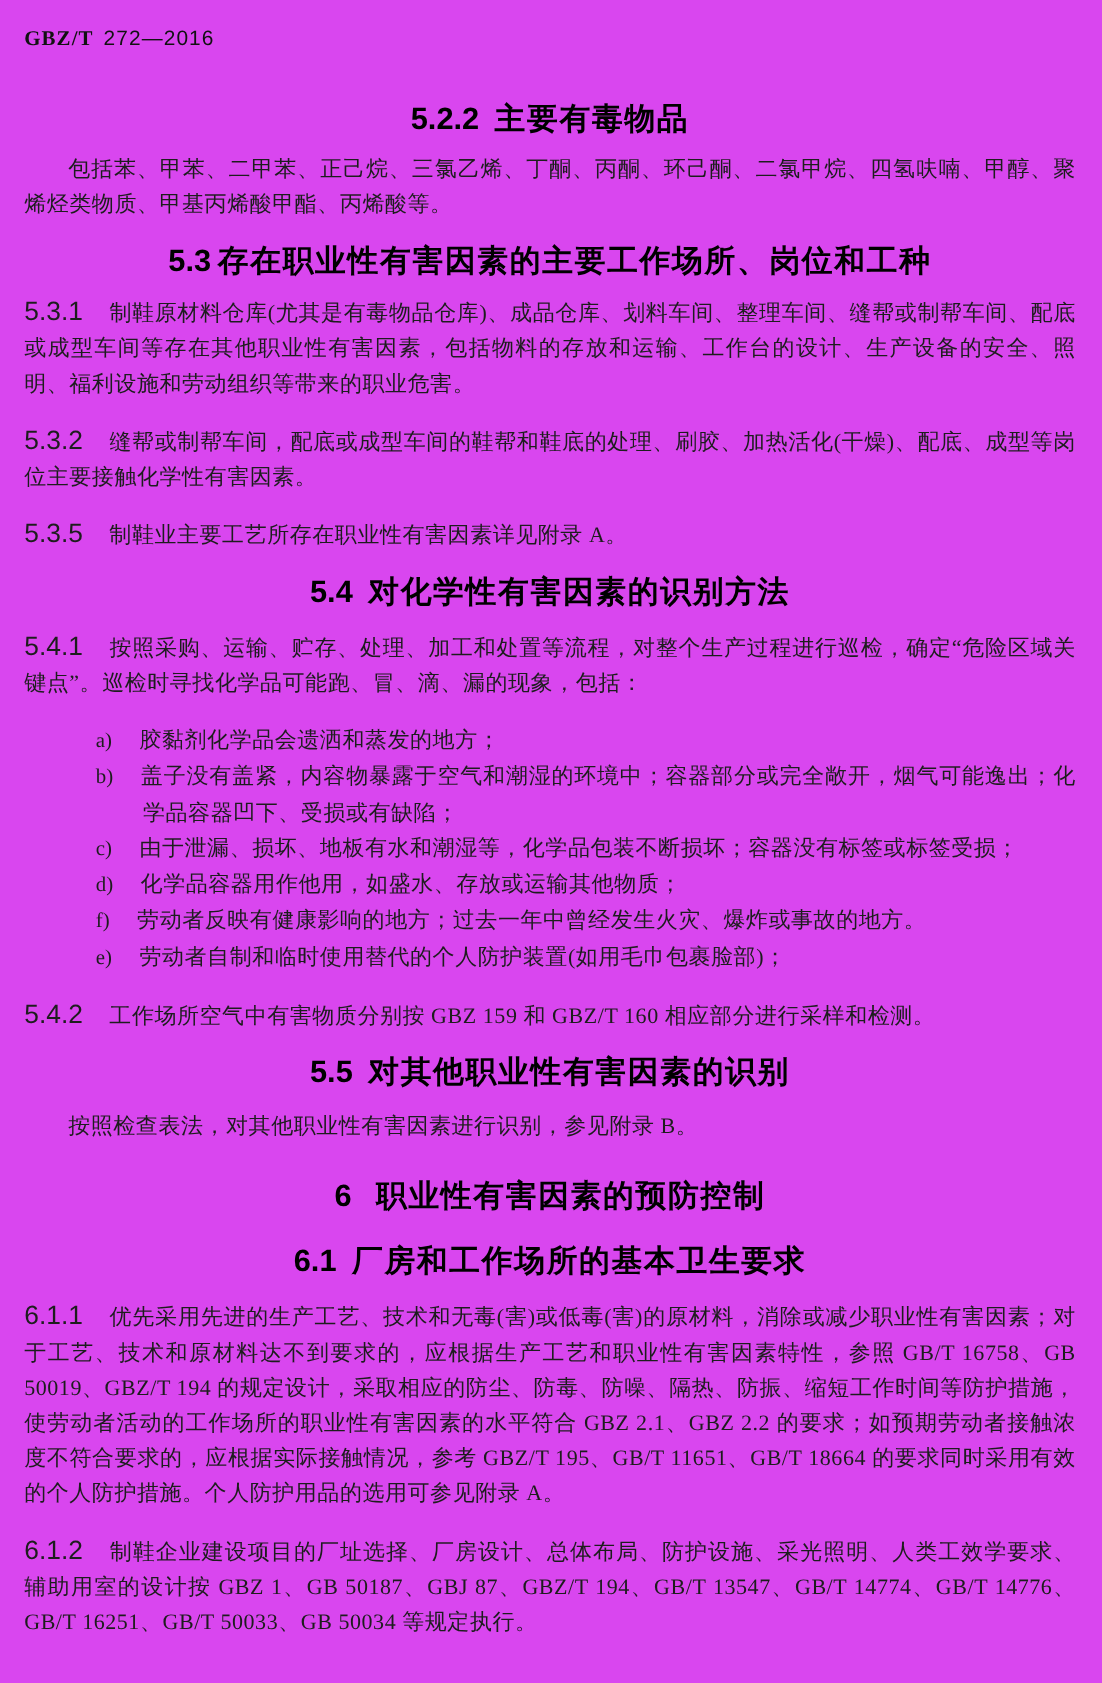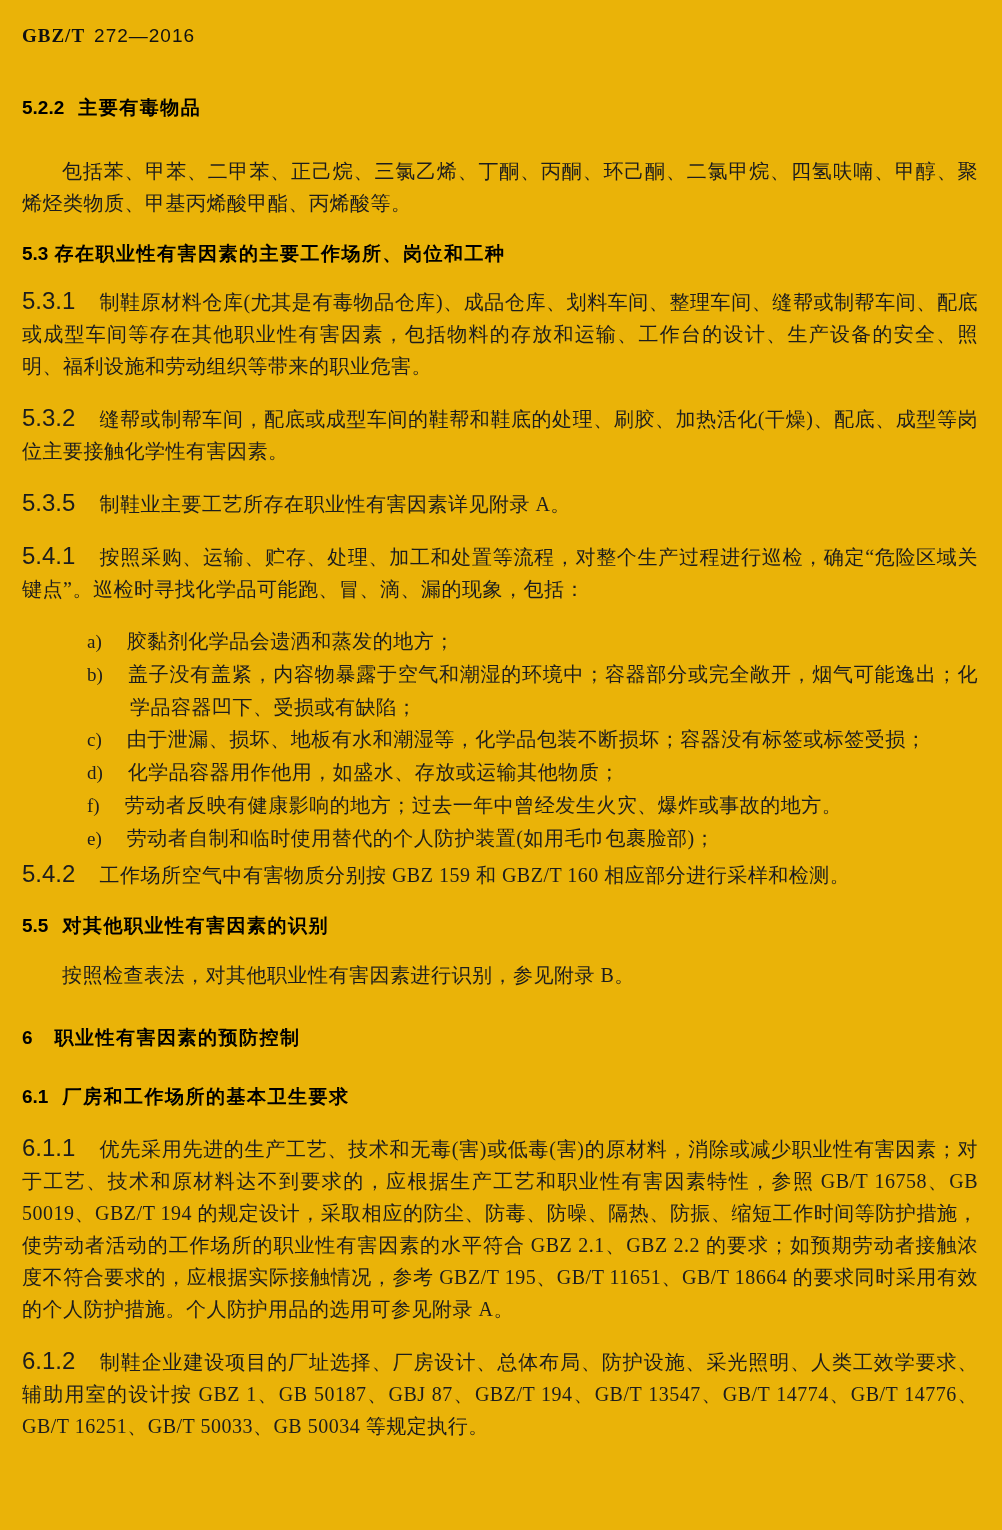--- a/index.html
+++ b/index.html
@@ -8,7 +8,7 @@
     width: 1002px;
     height: 1530px;
     box-sizing: border-box;
-    background: #eab308;
+    background: #d946ef;
     color: #1d1d1d;
     padding: 23px 24px 0 22px;
     overflow: hidden;

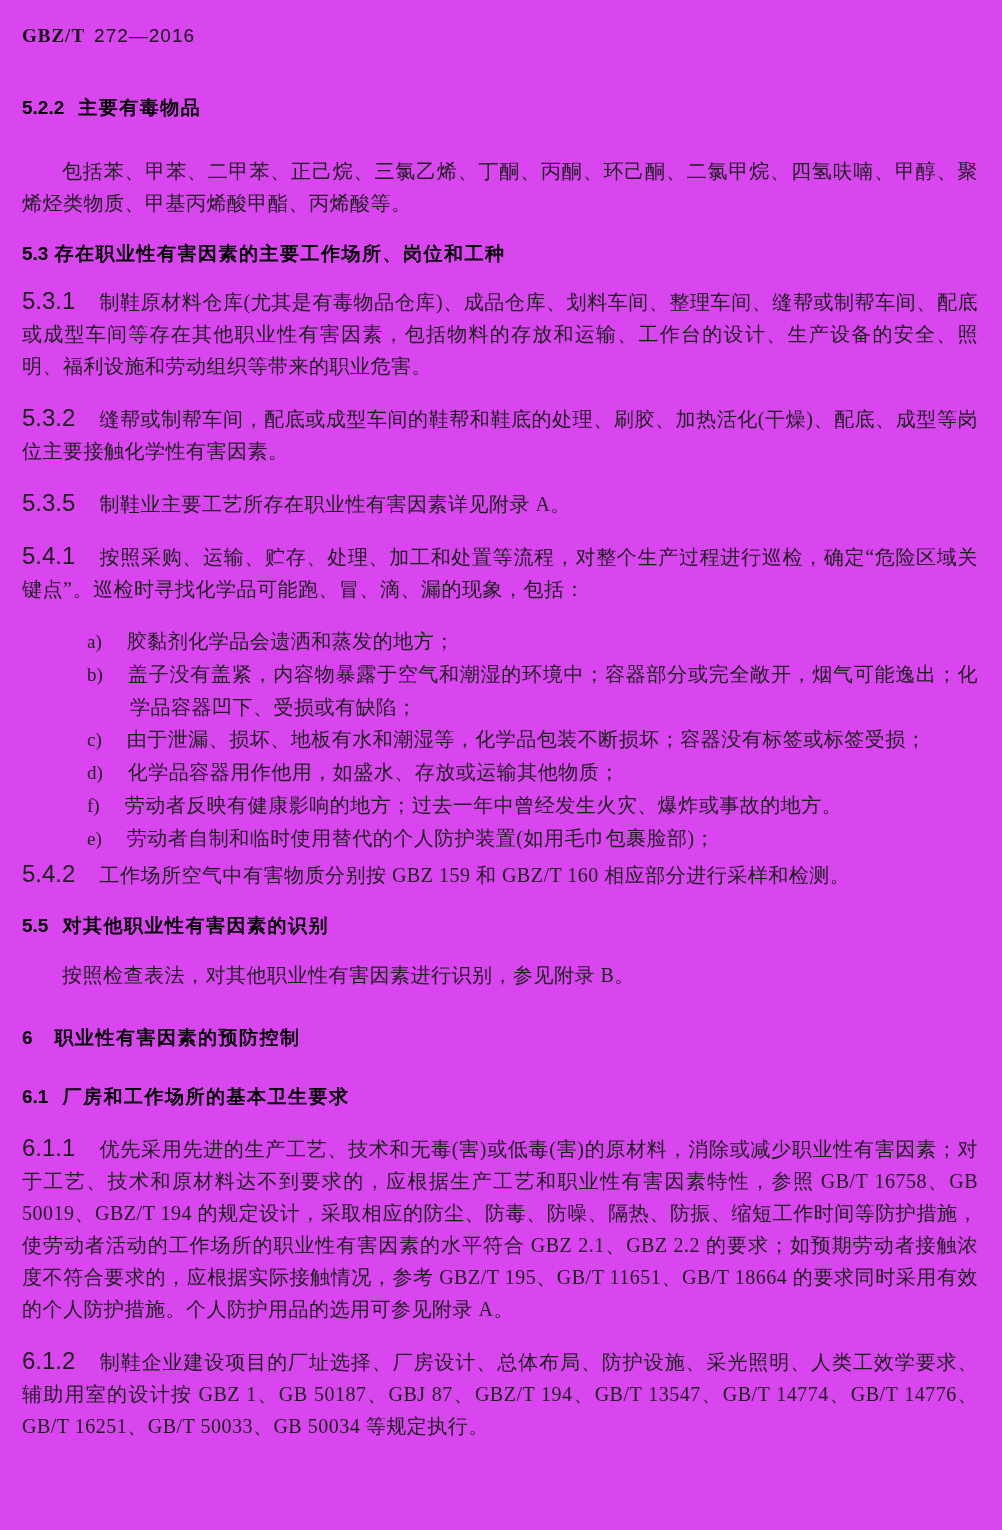--- a/index.html
+++ b/index.html
@@ -30,7 +30,7 @@
   .h {
     font-family: "Liberation Sans", "DejaVu Sans", sans-serif;
     font-weight: bold; color: #000;
-    font-size: 19px; line-height: 30px; letter-spacing: 1.5px;
+    font-size: 28px; line-height: 30px; letter-spacing: 1.5px; text-align: center;
   }
   .h .hnum { letter-spacing: 0; }
   .h2 .hnum { margin-right: 14px; }

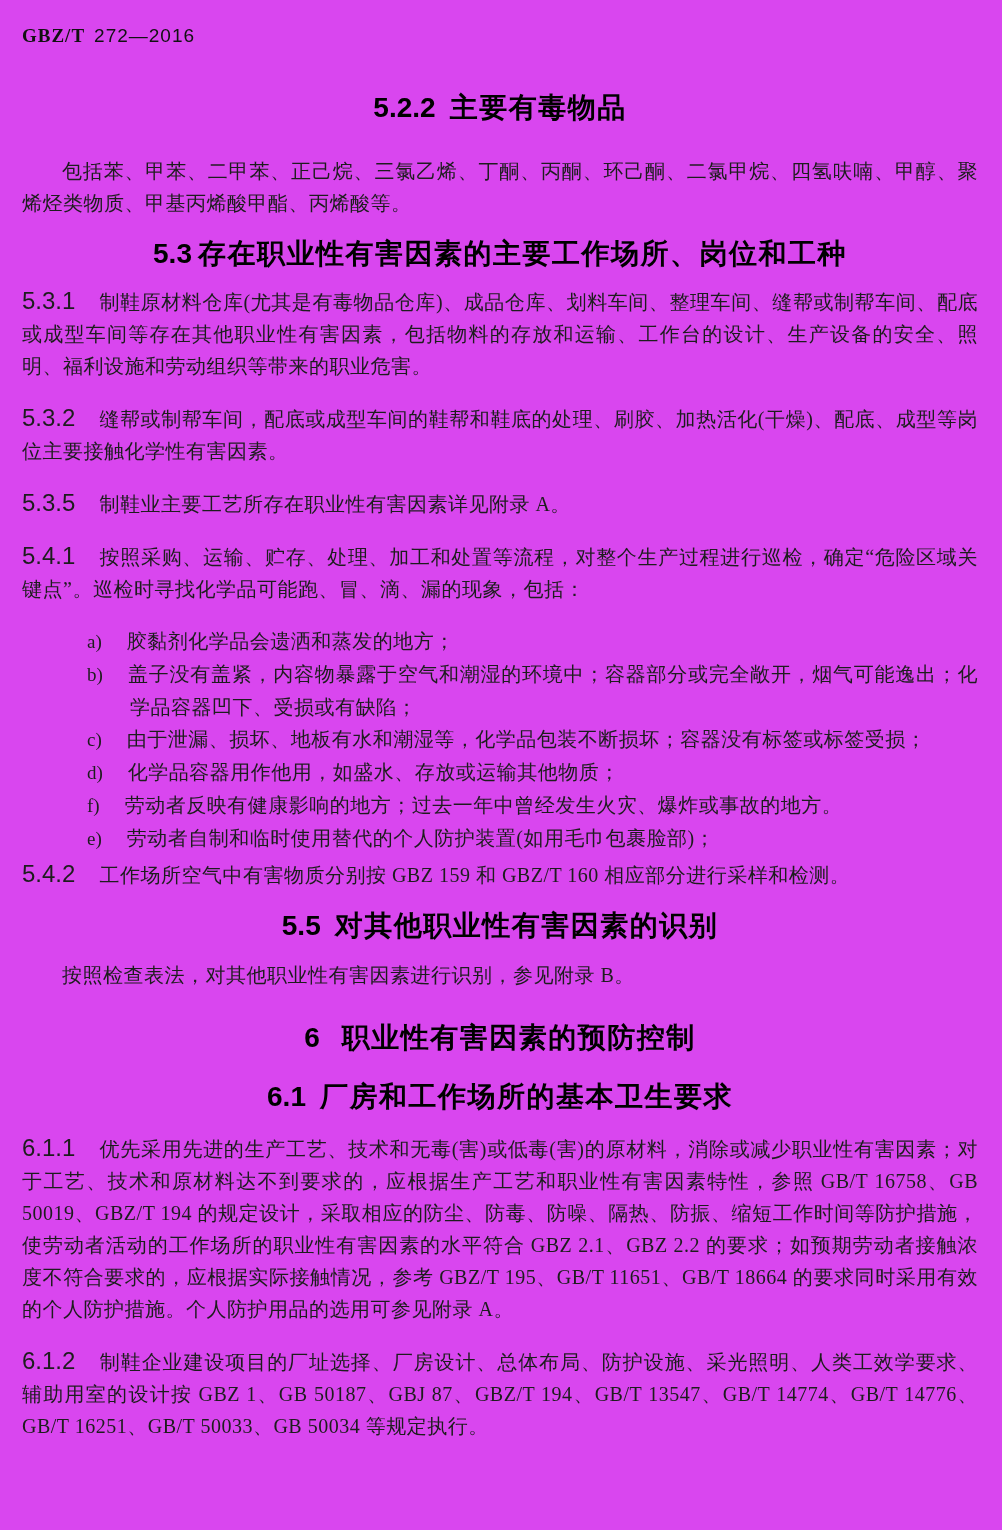--- a/index.html
+++ b/index.html
@@ -63,7 +63,7 @@
   .m20 { margin-top: 20px; }
   .m19 { margin-top: 19px; }
   .m18 { margin-top: 18px; }
-  .m17 { margin-top: 32px; }
+  .m17 { margin-top: 15px; }
   .m16 { margin-top: 16px; }
   .m5  { margin-top: 5px; }
   .m4  { margin-top: 3px; }

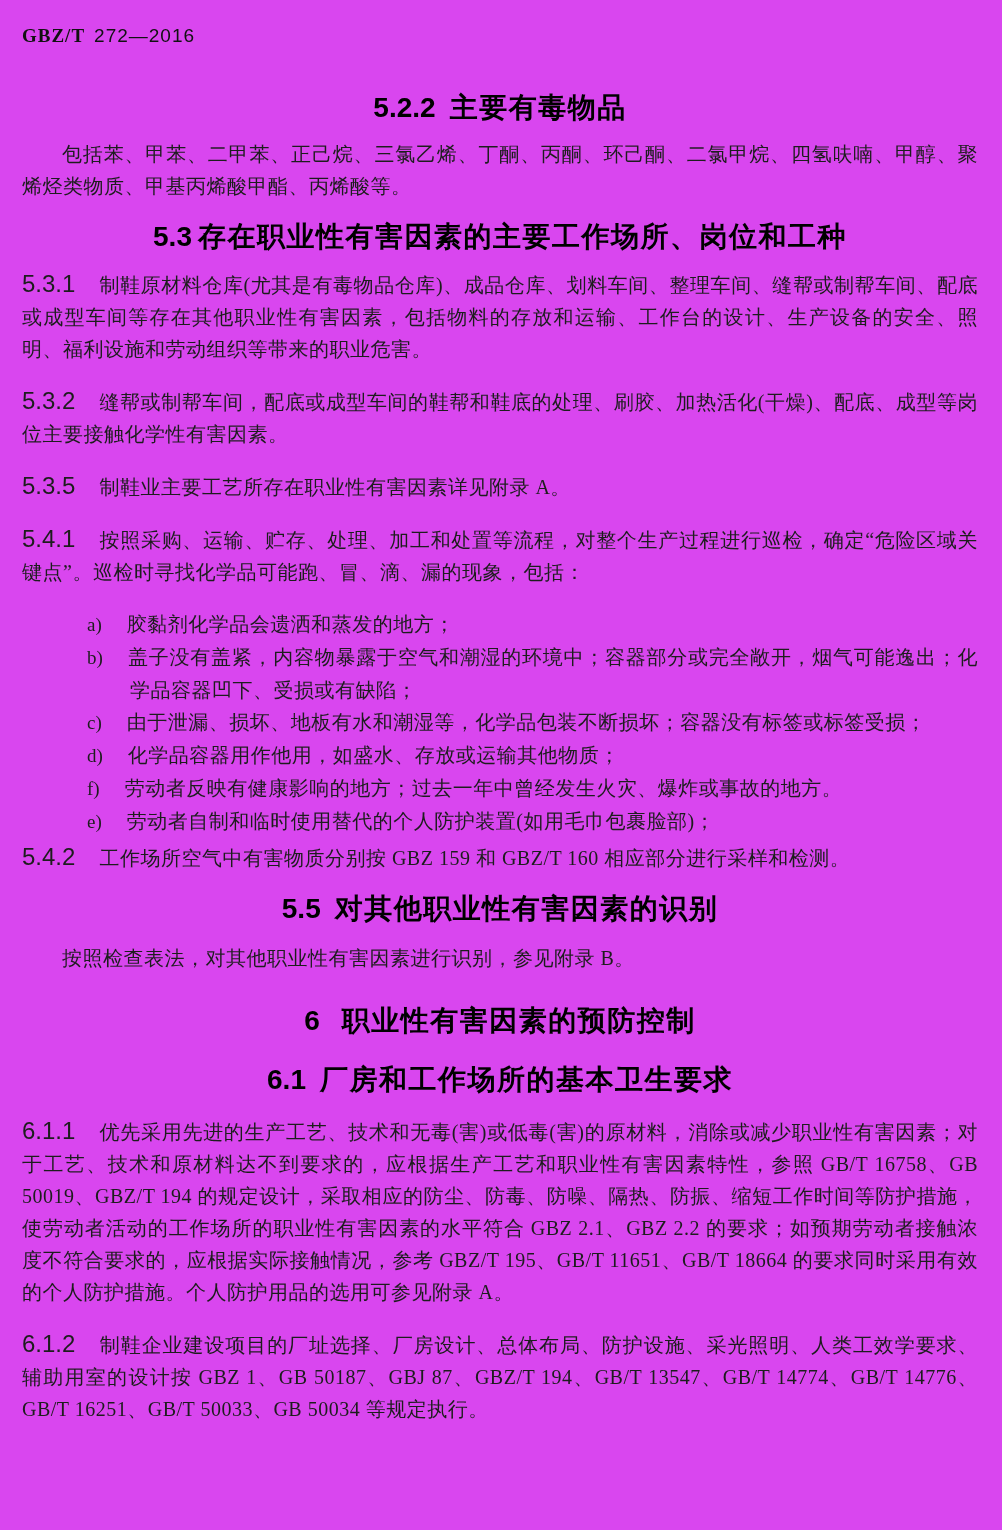--- a/index.html
+++ b/index.html
@@ -98,6 +98,9 @@
     <span class="pnum">5.3.5</span><span class="ptext">制鞋业主要工艺所存在职业性有害因素详见附录 A。</span>
   </p>
 
+  <div class="h h2 m19">
+    <span class="hnum" style="margin-right:14px">5.4</span><span class="htext">对化学性有害因素的识别方法</span>
+  </div>
 
   <p class="p m19">
     <span class="pnum">5.4.1</span><span class="ptext">按照采购、运输、贮存、处理、加工和处置等流程，对整个生产过程进行巡检，确定“危险区域关键点”。巡检时寻找化学品可能跑、冒、滴、漏的现象，包括：</span>

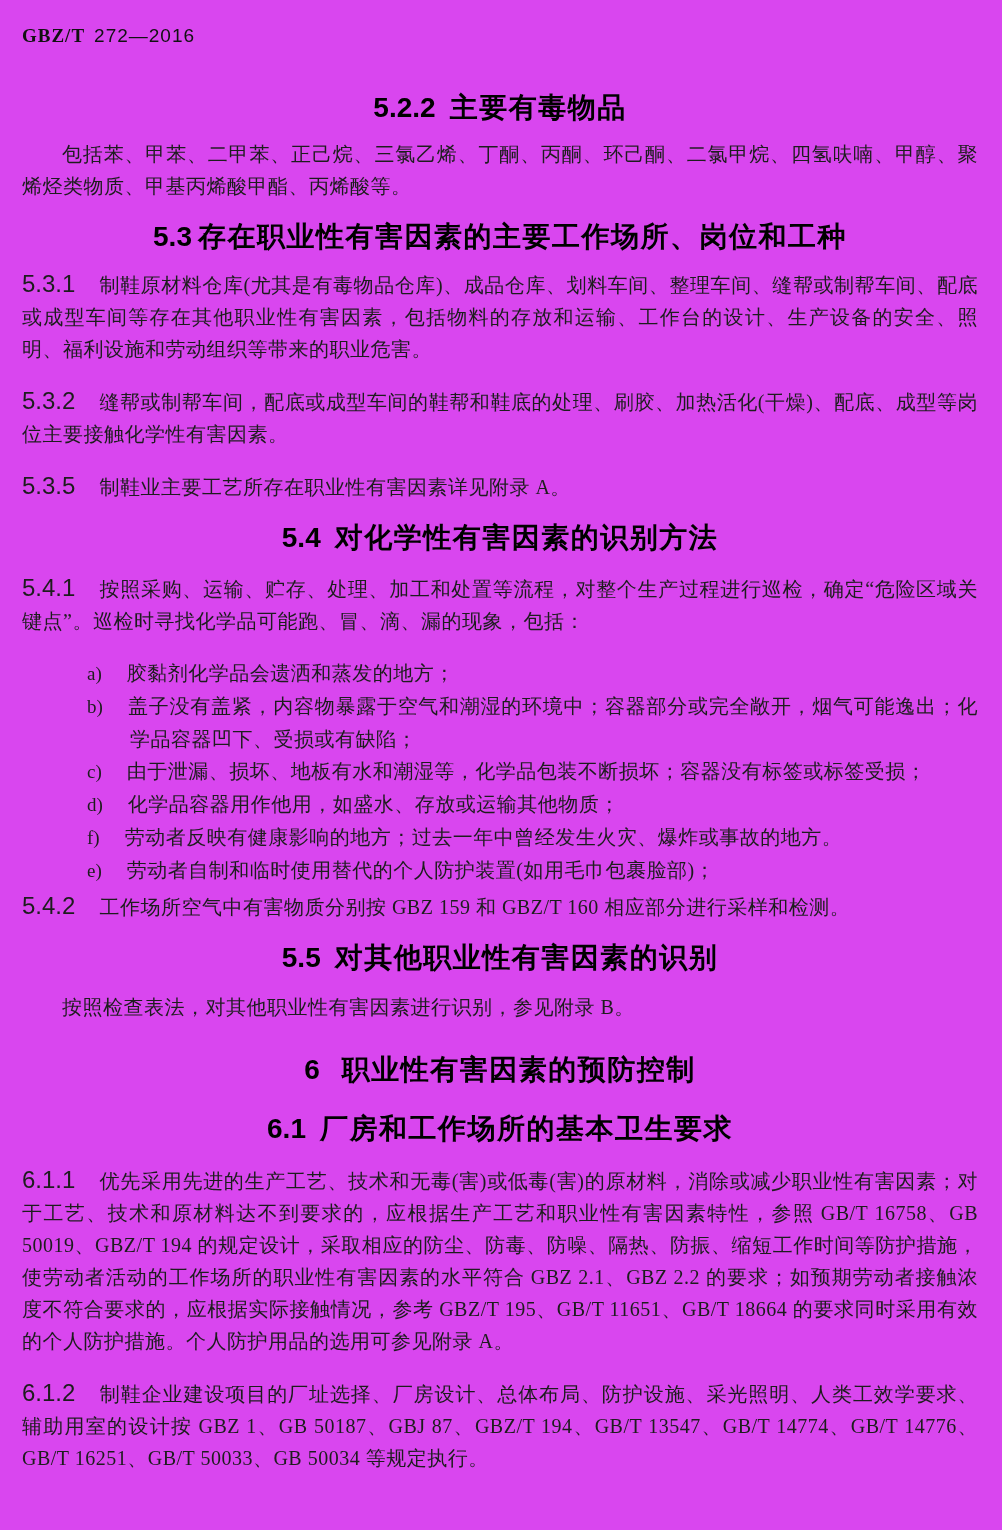--- a/index.html
+++ b/index.html
@@ -66,7 +66,7 @@
   .m17 { margin-top: 15px; }
   .m16 { margin-top: 16px; }
   .m5  { margin-top: 5px; }
-  .m4  { margin-top: 3px; }
+  .m4  { margin-top: 20px; }
   .m0  { margin-top: 0; }
 </style>
 </head>

